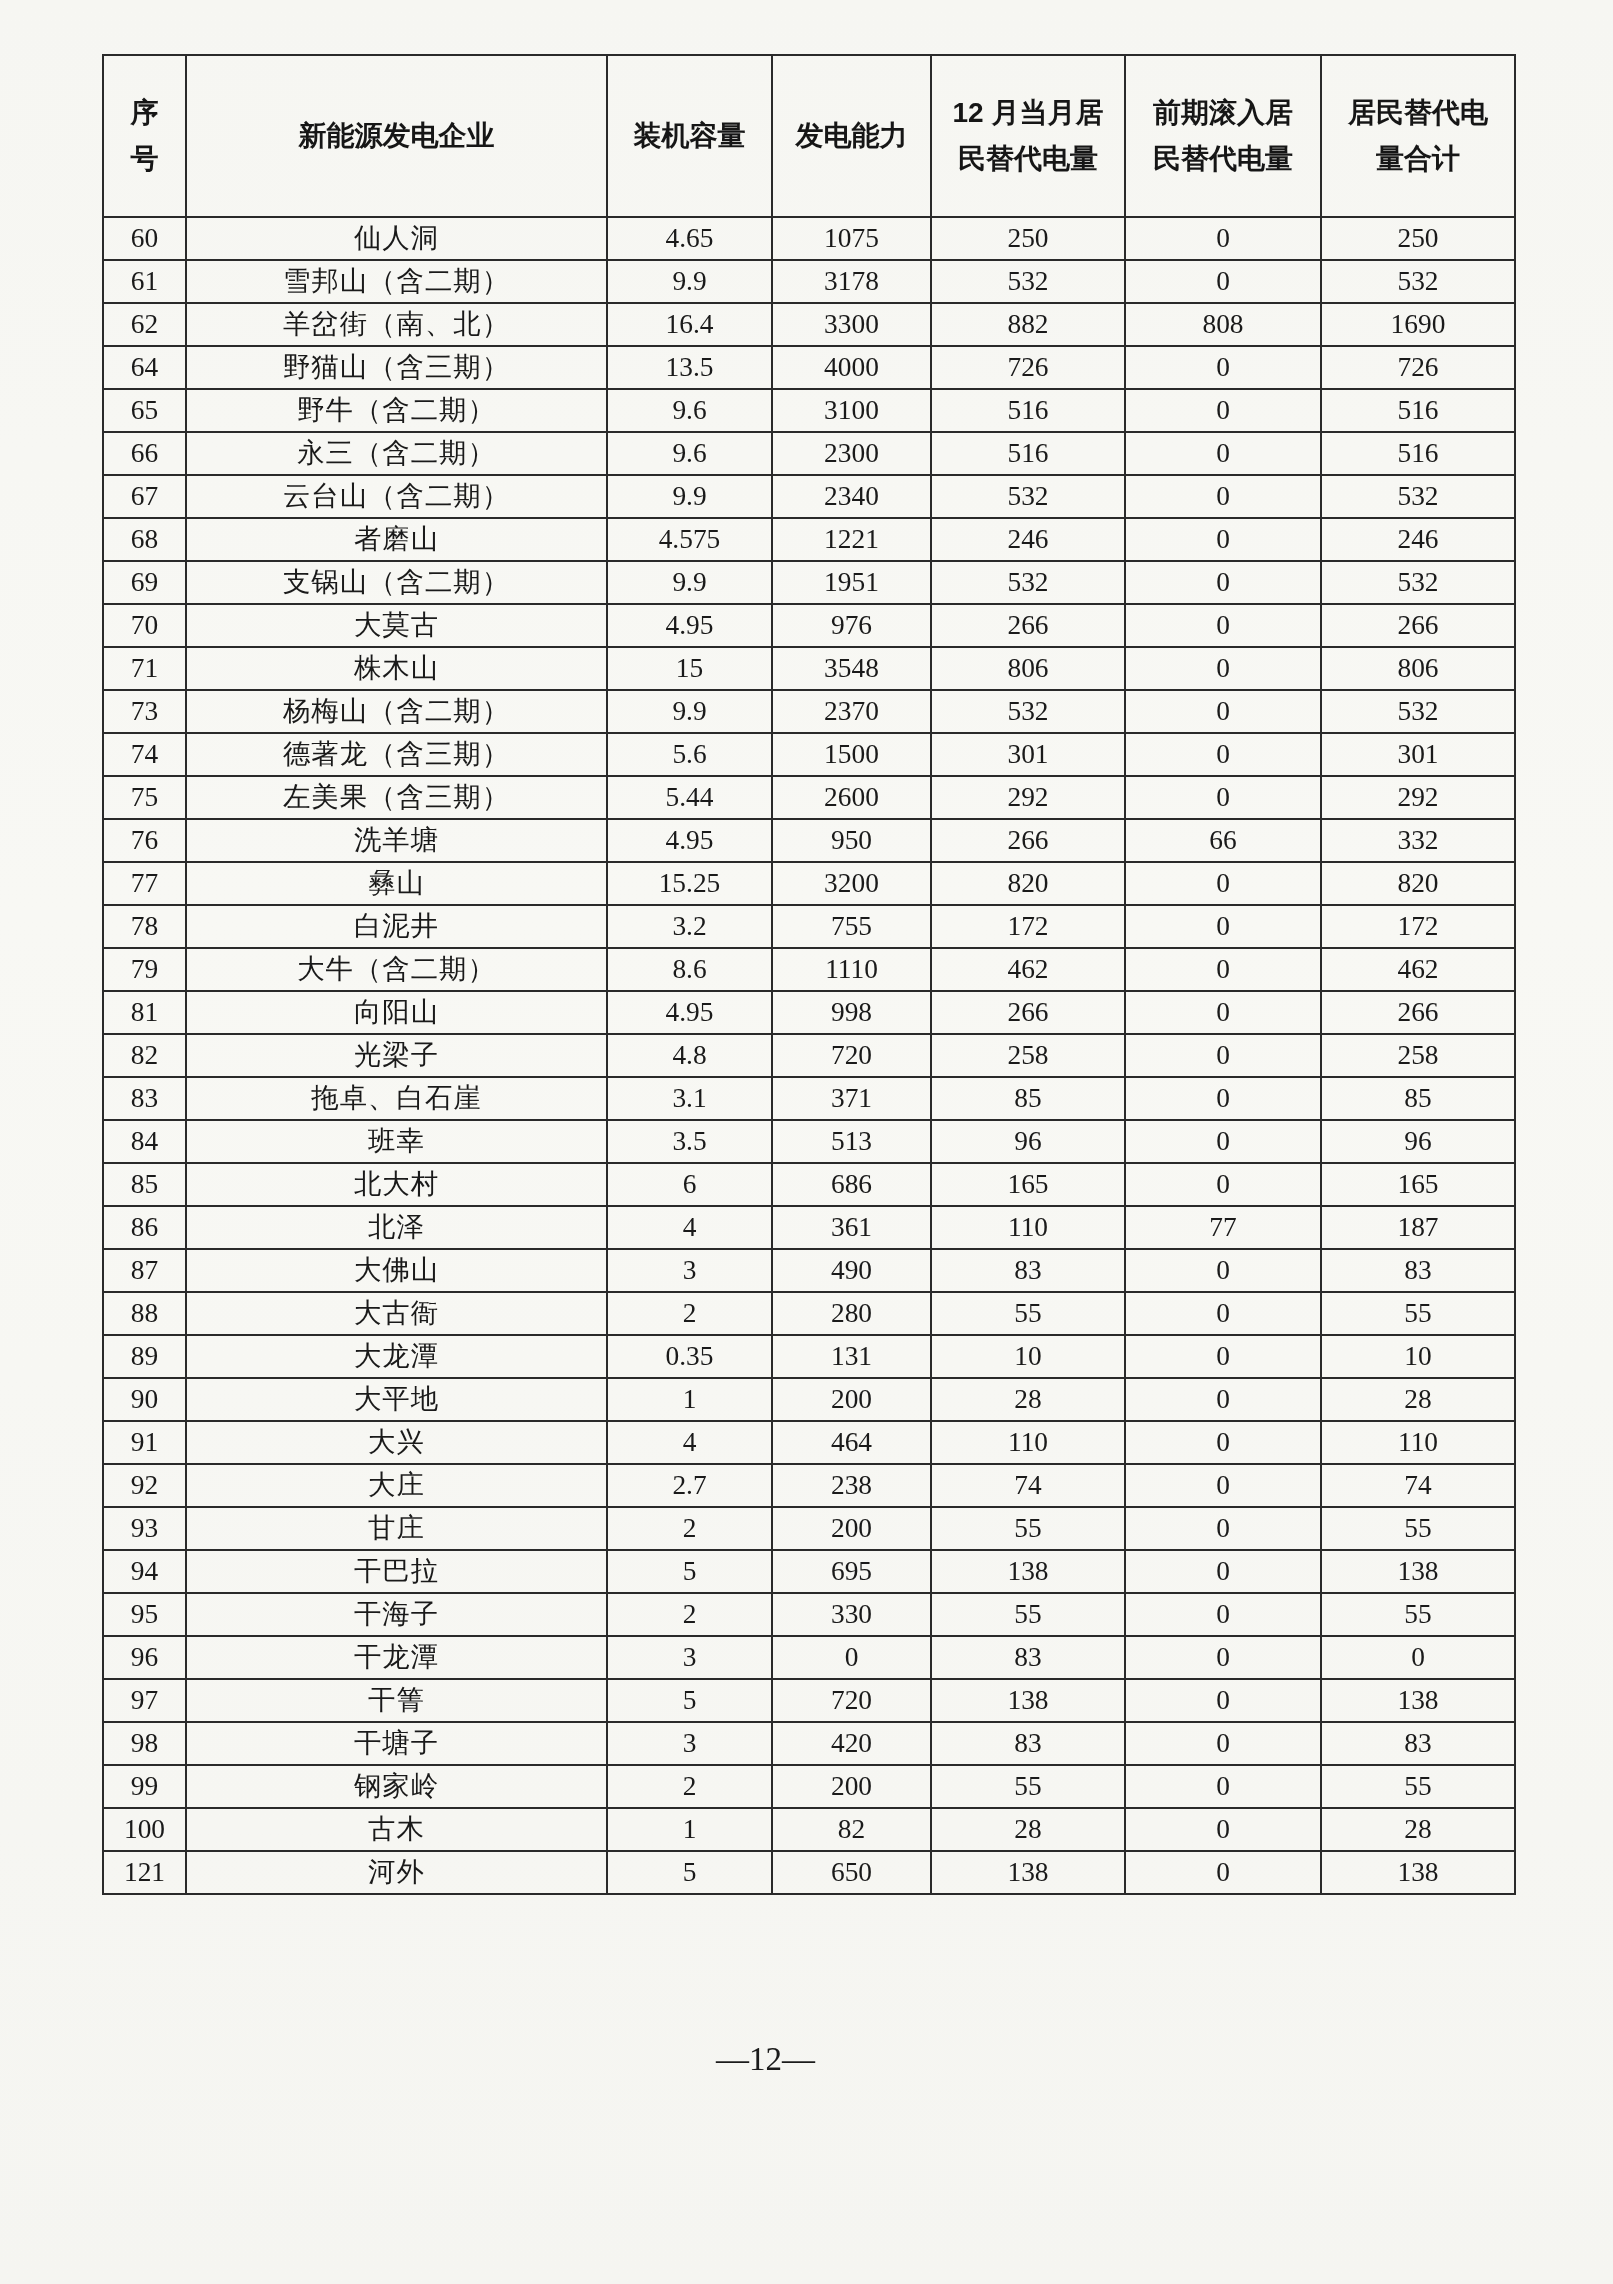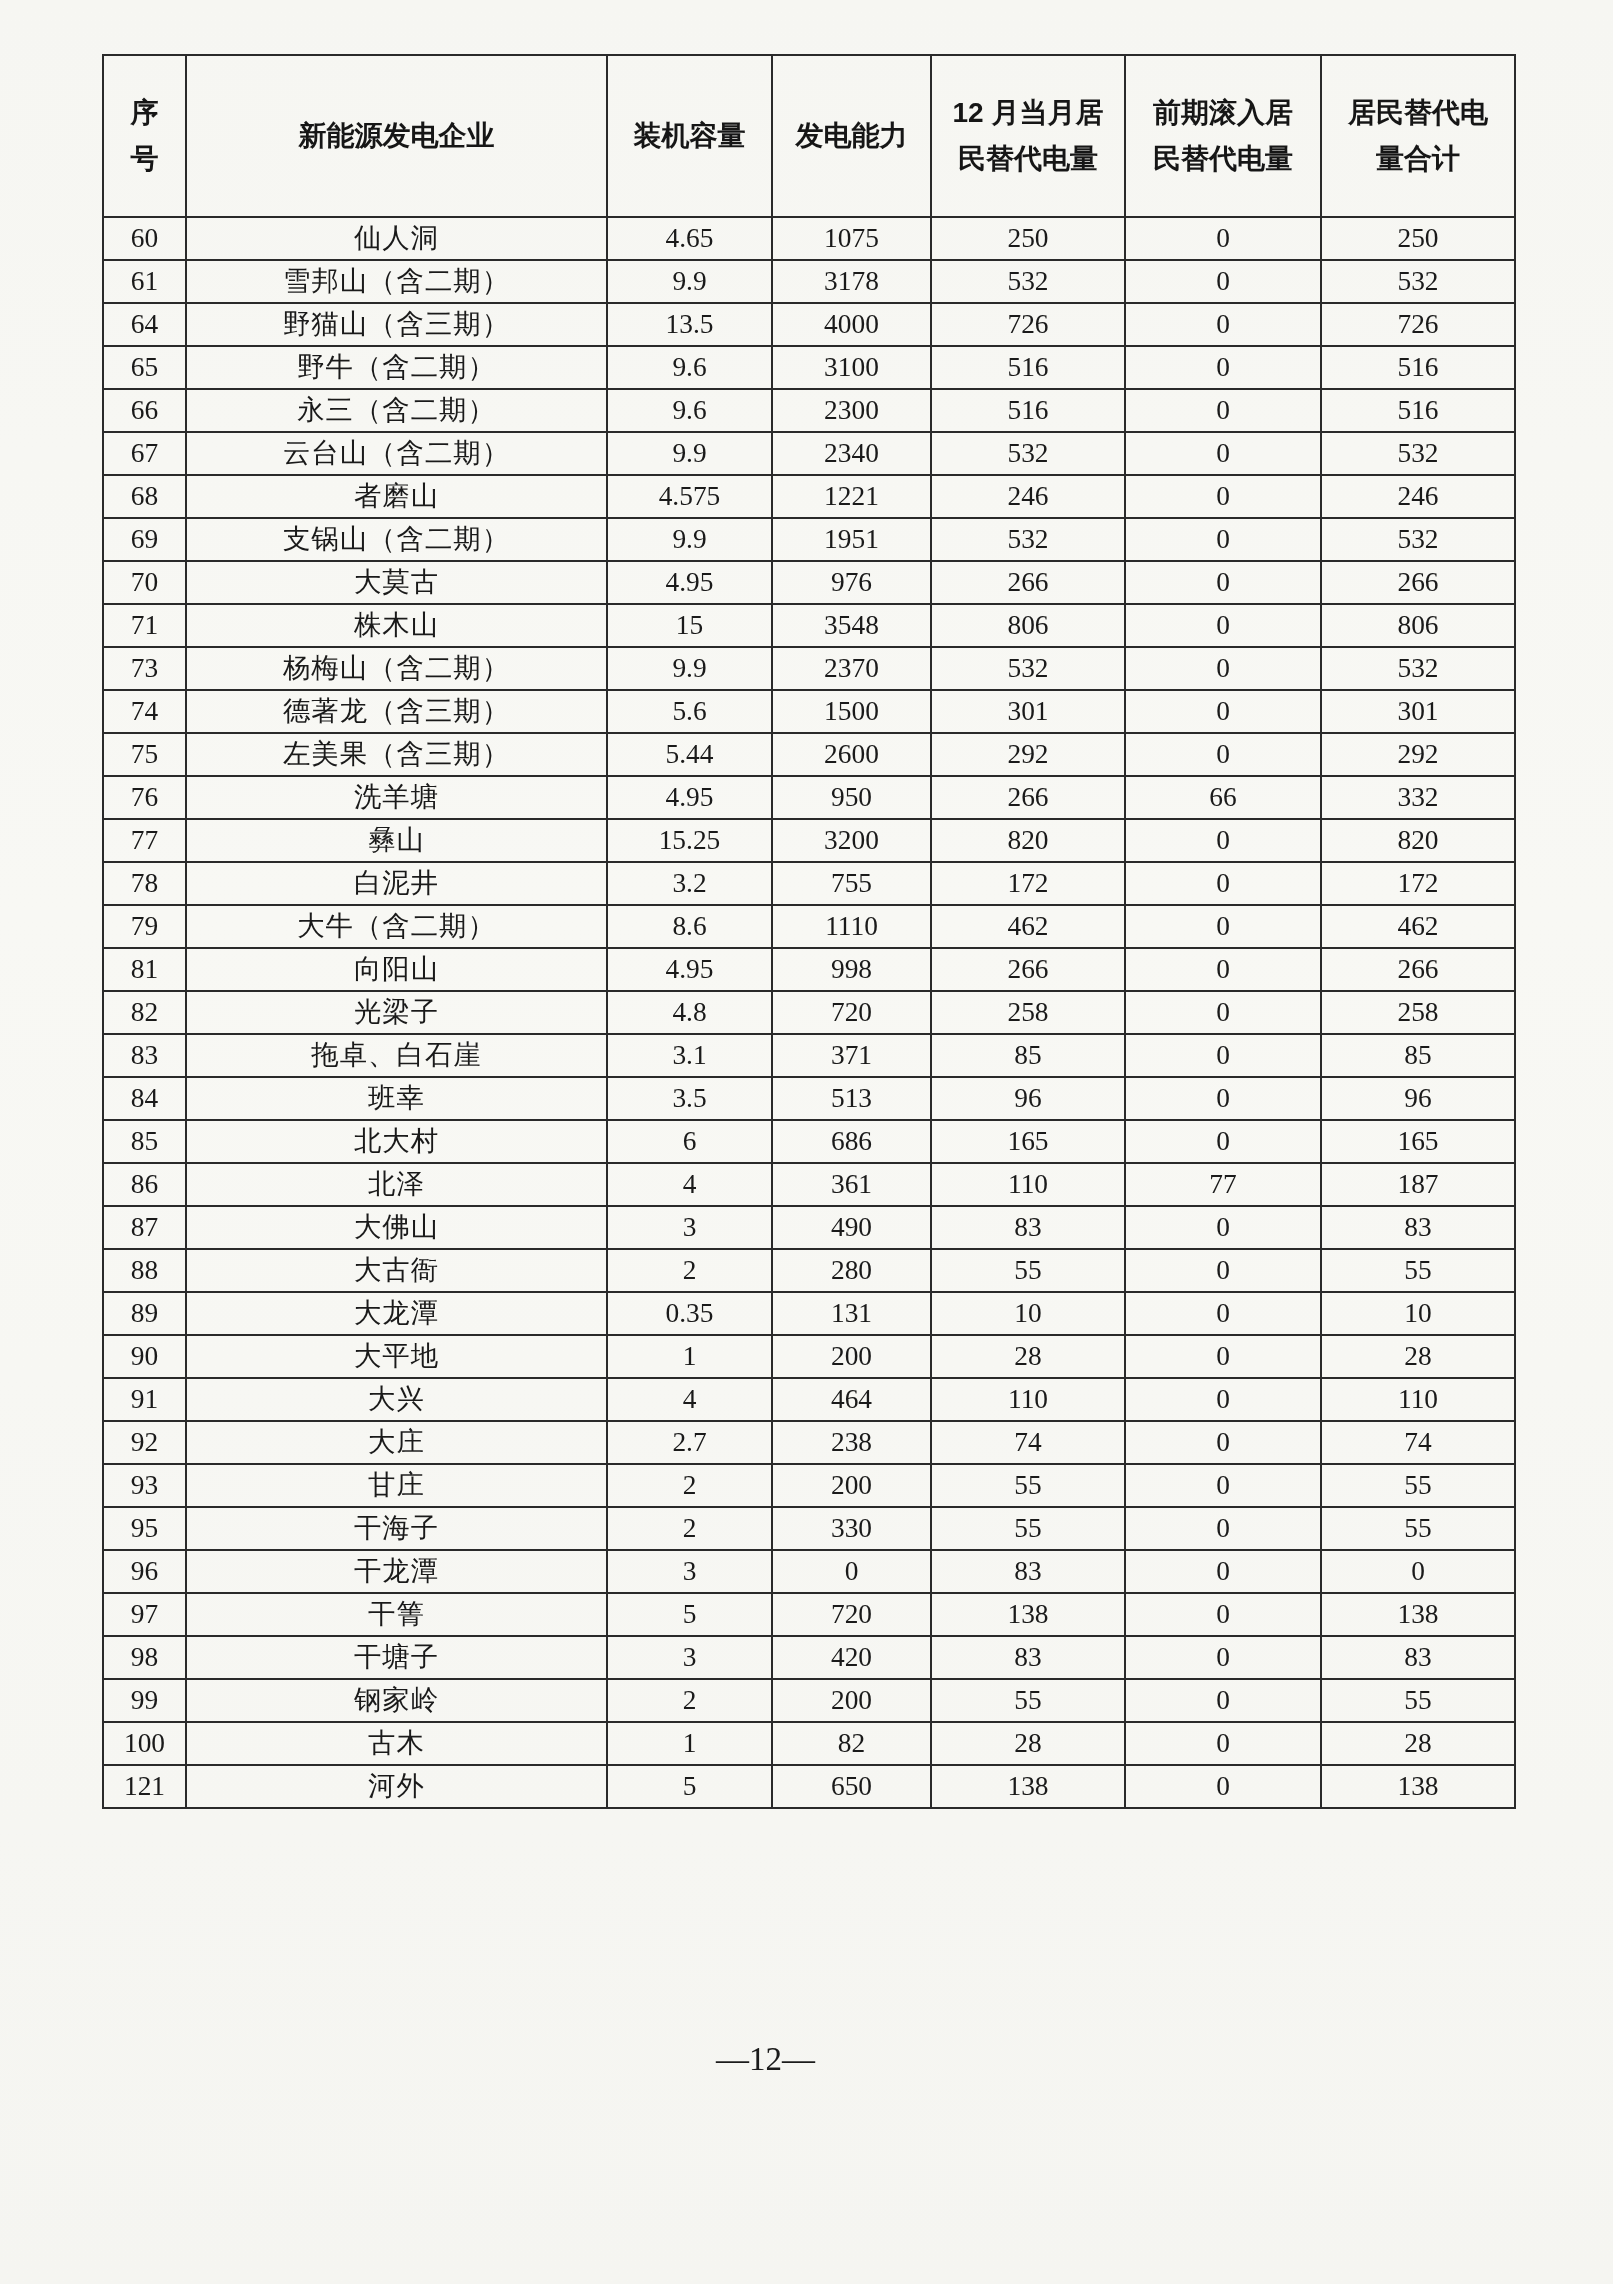--- a/index.html
+++ b/index.html
@@ -120,6 +120,15 @@
         <td>532</td>
       </tr>
       <tr>
+        <td>62</td>
+        <td class="name-cell">羊岔街（南、北）</td>
+        <td>16.4</td>
+        <td>3300</td>
+        <td>882</td>
+        <td>808</td>
+        <td>1690</td>
+      </tr>
+      <tr>
         <td>64</td>
         <td class="name-cell">野猫山（含三期）</td>
         <td>13.5</td>

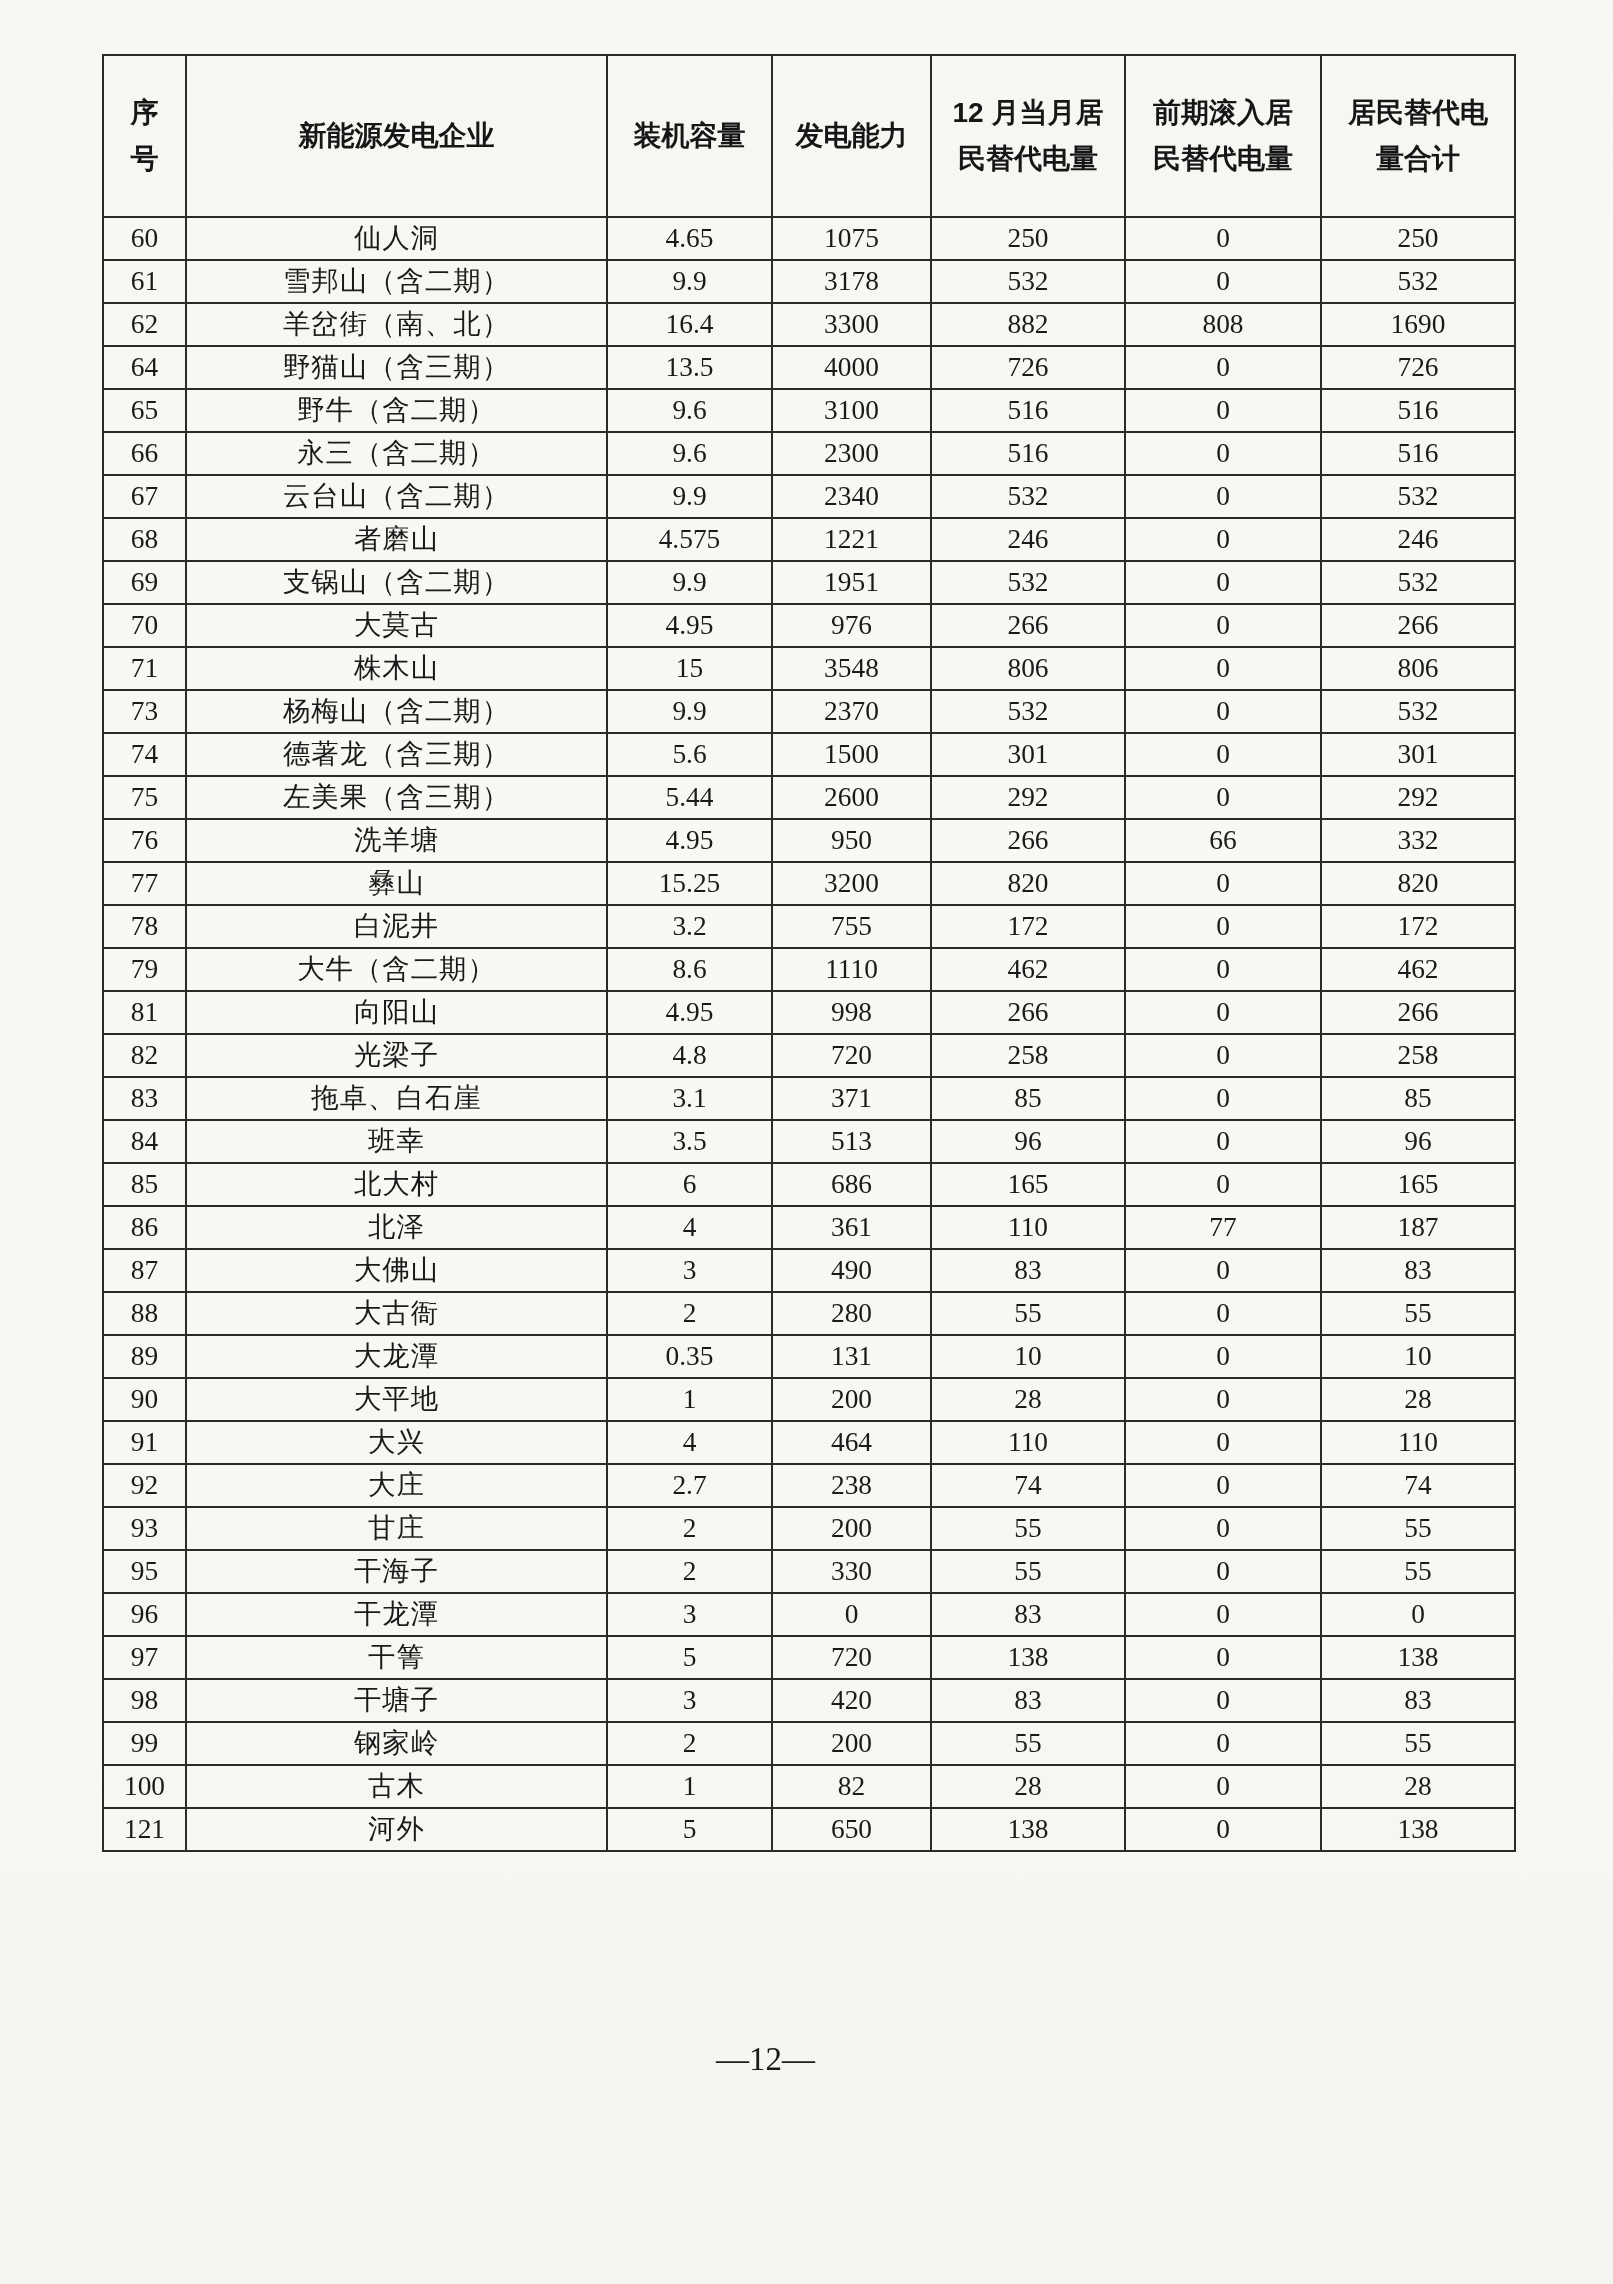--- a/index.html
+++ b/index.html
@@ -381,6 +381,15 @@
         <td>55</td>
       </tr>
       <tr>
+        <td>94</td>
+        <td class="name-cell">干巴拉</td>
+        <td>5</td>
+        <td>695</td>
+        <td>138</td>
+        <td>0</td>
+        <td>138</td>
+      </tr>
+      <tr>
         <td>95</td>
         <td class="name-cell">干海子</td>
         <td>2</td>

